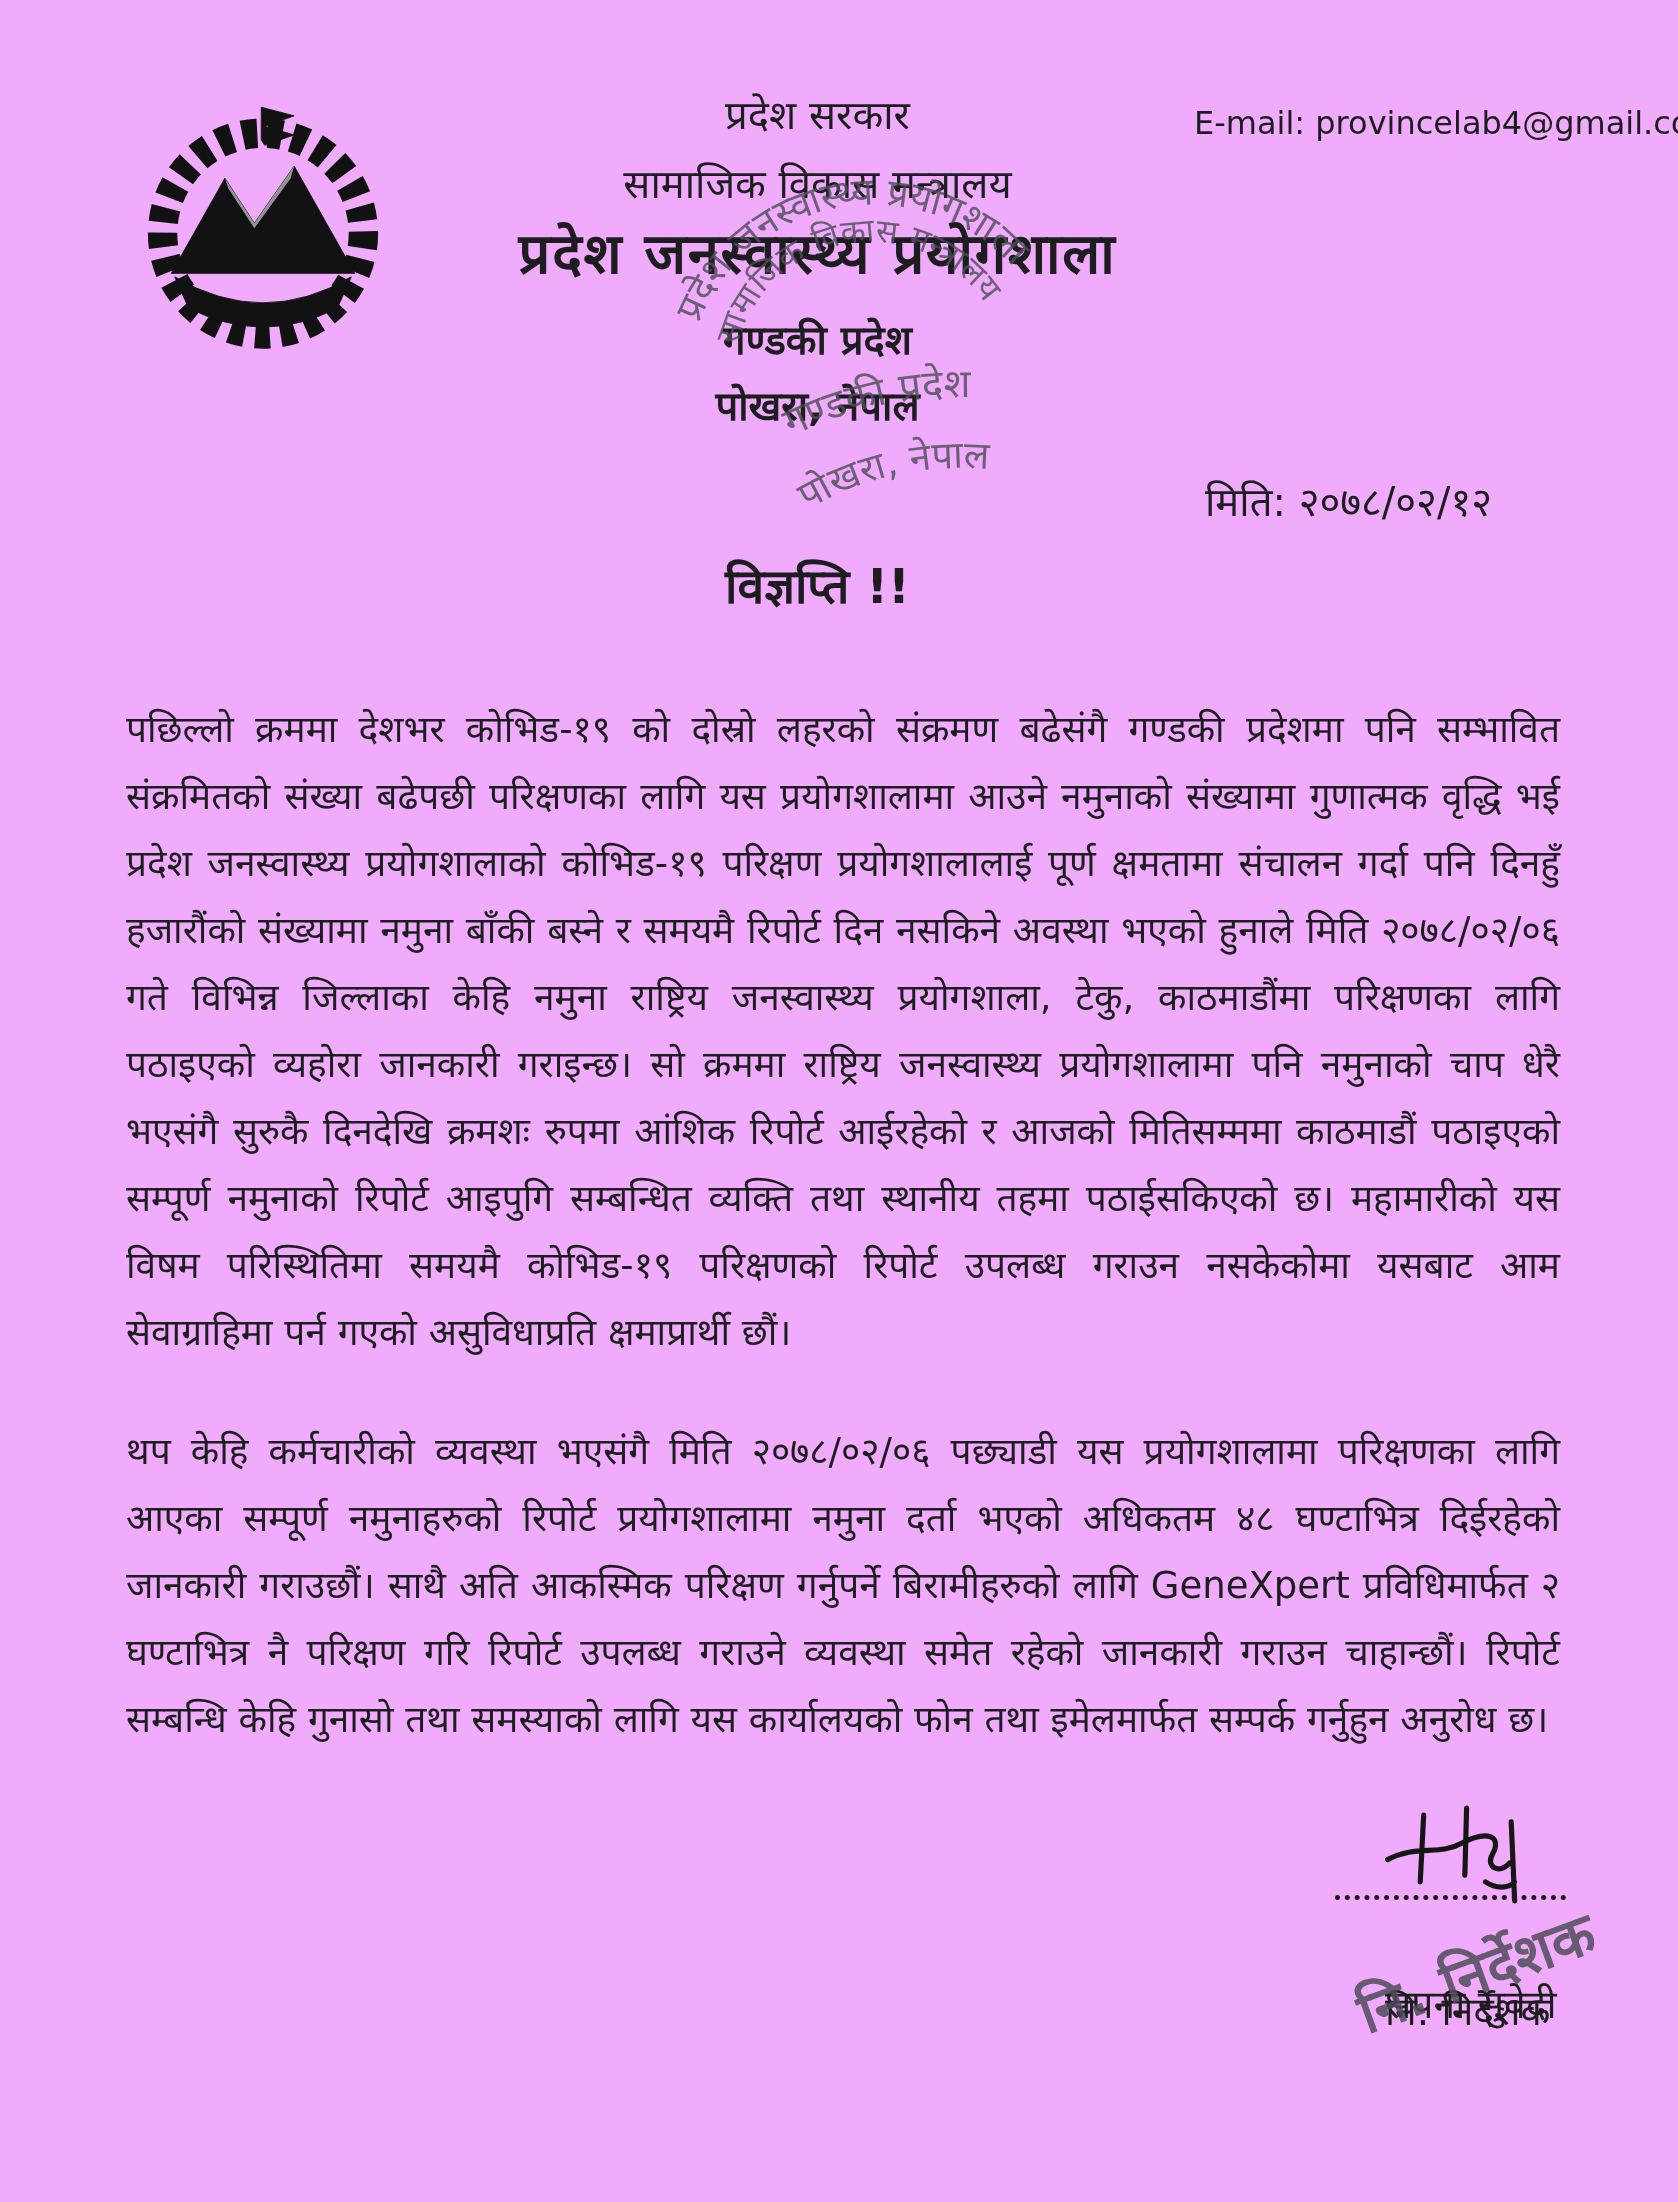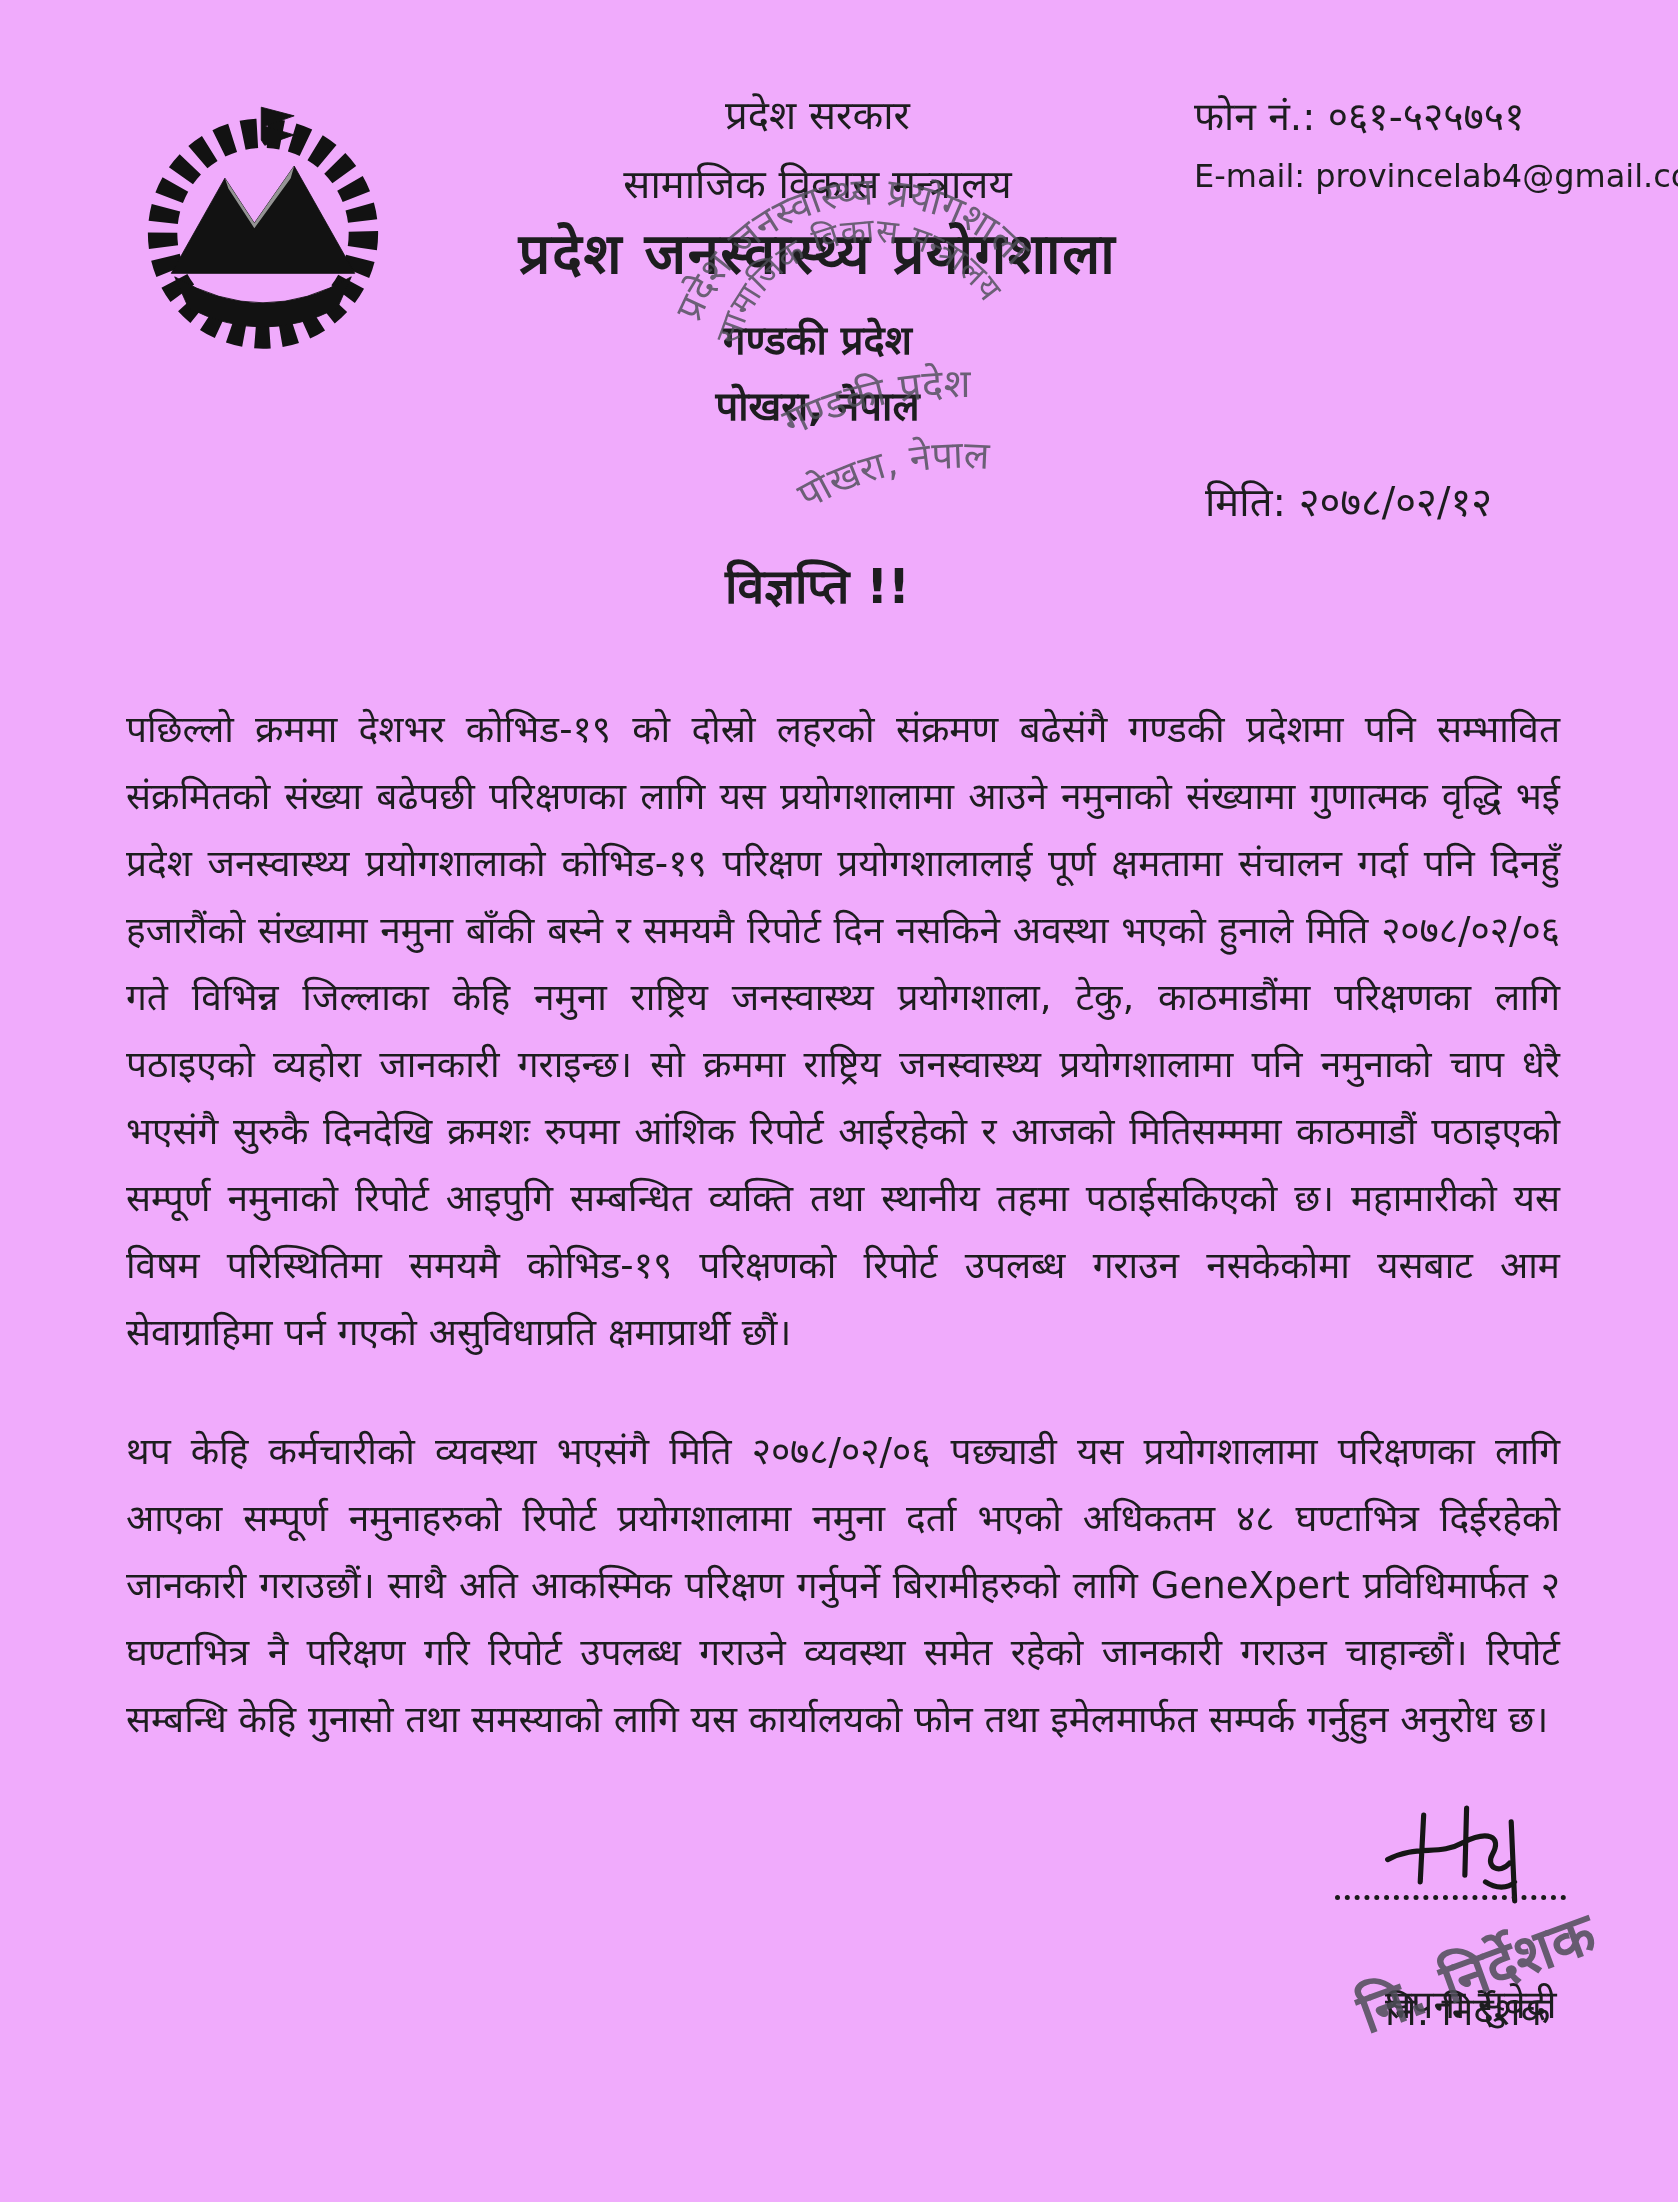--- a/index.html
+++ b/index.html
@@ -116,10 +116,6 @@
   </svg>
 
   <div class="abs contact-block">
-    <div class="phone-line">
-      <span>फोन नं.:</span>
-      <span>०६१-५२५७५१</span>
-    </div>
     <div class="email-line">
       <span>E-mail:</span>
       <span>provincelab4@gmail.com</span>

